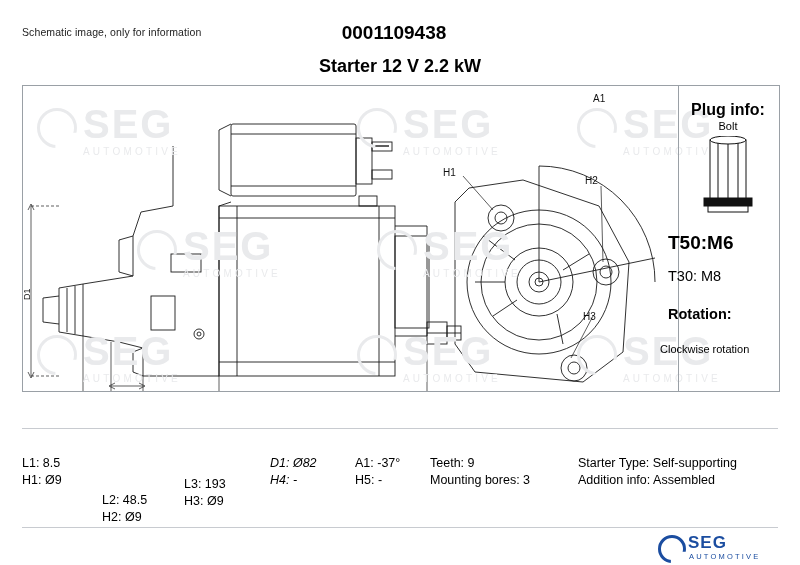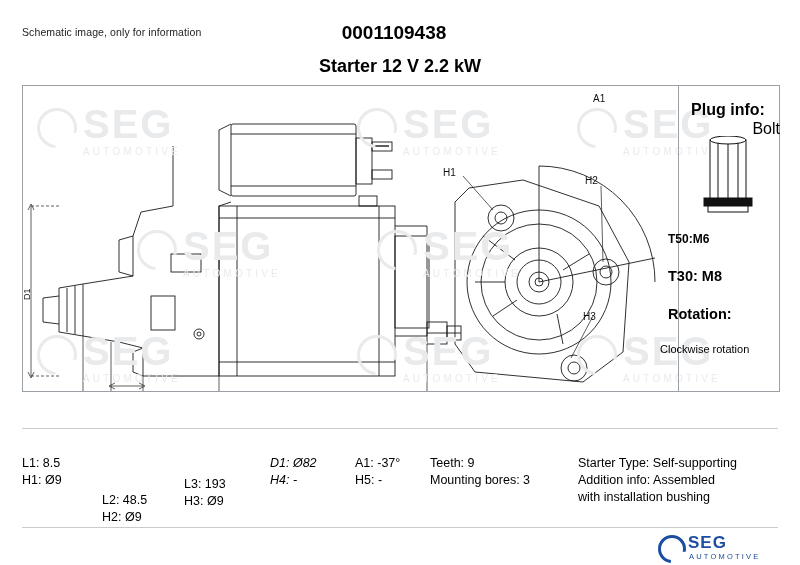--- a/index.html
+++ b/index.html
@@ -73,8 +73,8 @@
     font-size:16px;font-weight:bold;margin-top:7px;
   }
   .plug-sub{
-    position:absolute;left:676px;top:120px;width:104px;text-align:right;
-    font-size:16px;
+    position:absolute;left:676px;top:120px;width:104px;text-align:center;
+    font-size:11px;
   }
   .t50{
     position:absolute;left:668px;top:232px;font-size:12px;font-weight:bold;

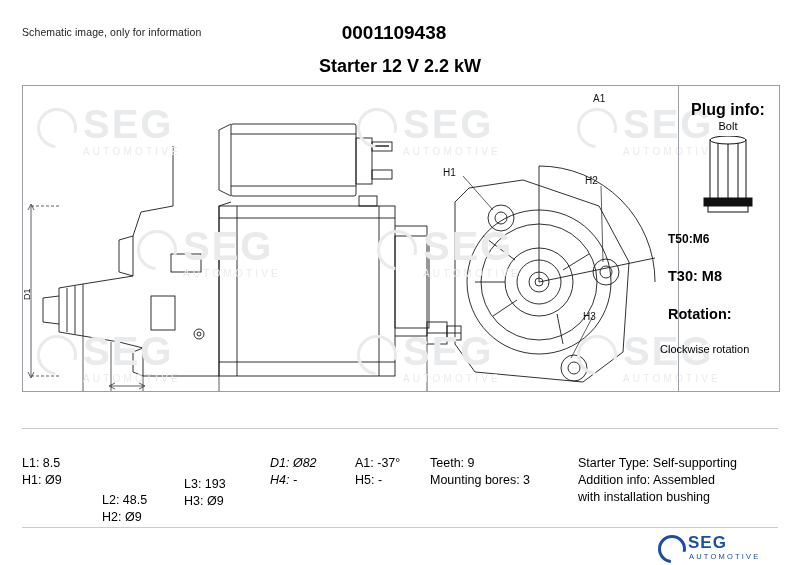--- a/index.html
+++ b/index.html
@@ -77,7 +77,7 @@
     font-size:11px;
   }
   .t50{
-    position:absolute;left:668px;top:232px;font-size:12px;font-weight:bold;
+    position:absolute;left:668px;top:232px;font-size:19px;font-weight:bold;
   }
   .t30{
     position:absolute;left:668px;top:268px;font-size:14.5px;font-weight:bold;text-align:right;

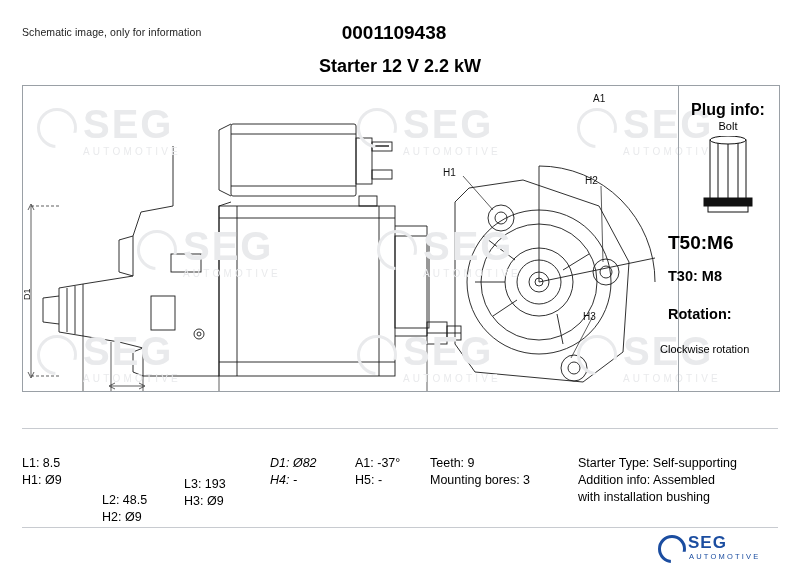--- a/index.html
+++ b/index.html
@@ -80,7 +80,7 @@
     position:absolute;left:668px;top:232px;font-size:19px;font-weight:bold;
   }
   .t30{
-    position:absolute;left:668px;top:268px;font-size:14.5px;font-weight:bold;text-align:right;
+    position:absolute;left:668px;top:268px;font-size:14.5px;font-weight:normal;text-align:right;
   }
   .rot-title{
     position:absolute;left:668px;top:306px;font-size:14.5px;font-weight:bold;

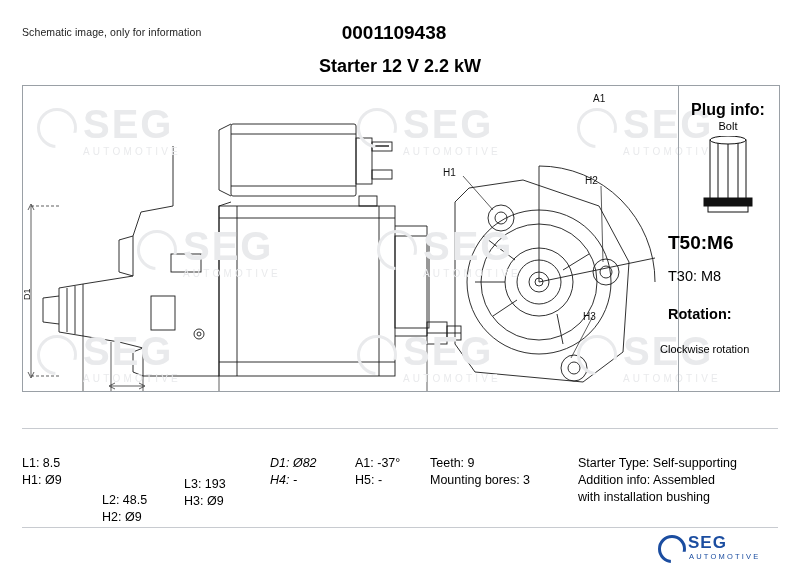--- a/index.html
+++ b/index.html
@@ -326,7 +326,6 @@
   <div class="col c7">
     <div>Starter Type:  Self-supporting</div>
     <div>Addition info: Assembled</div>
-    <div>with installation bushing</div>
   </div>
 </div>
 

